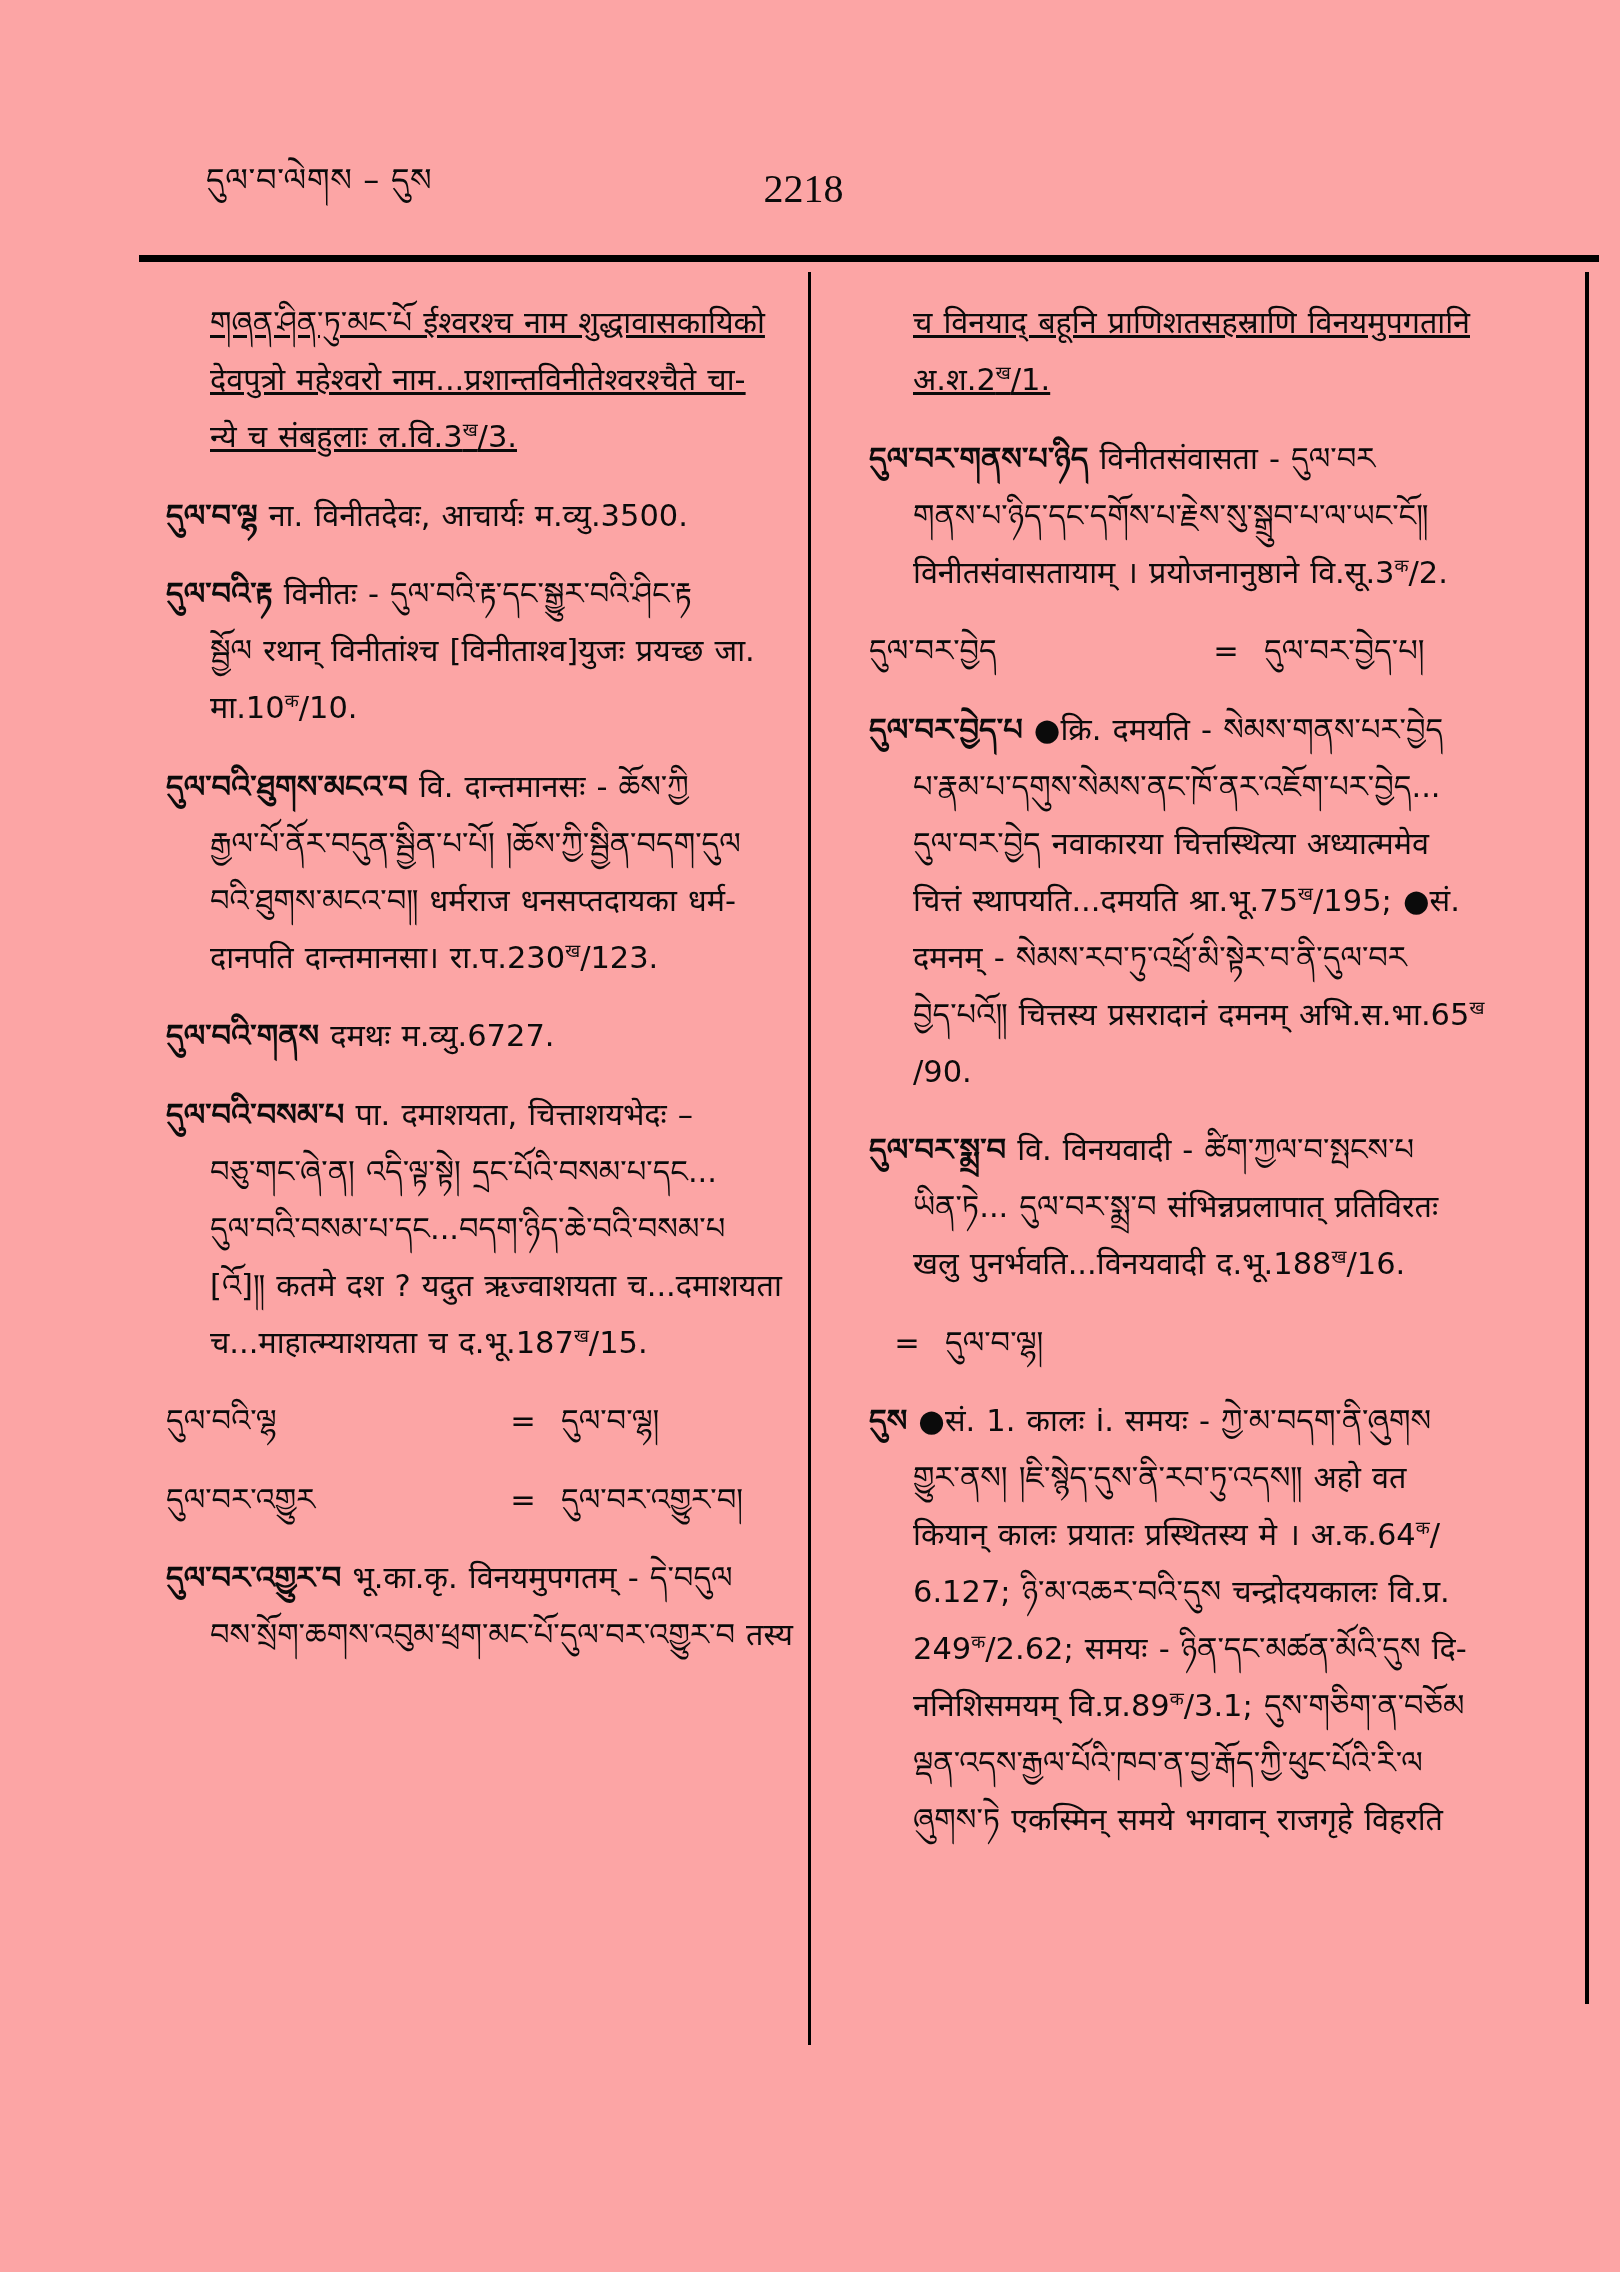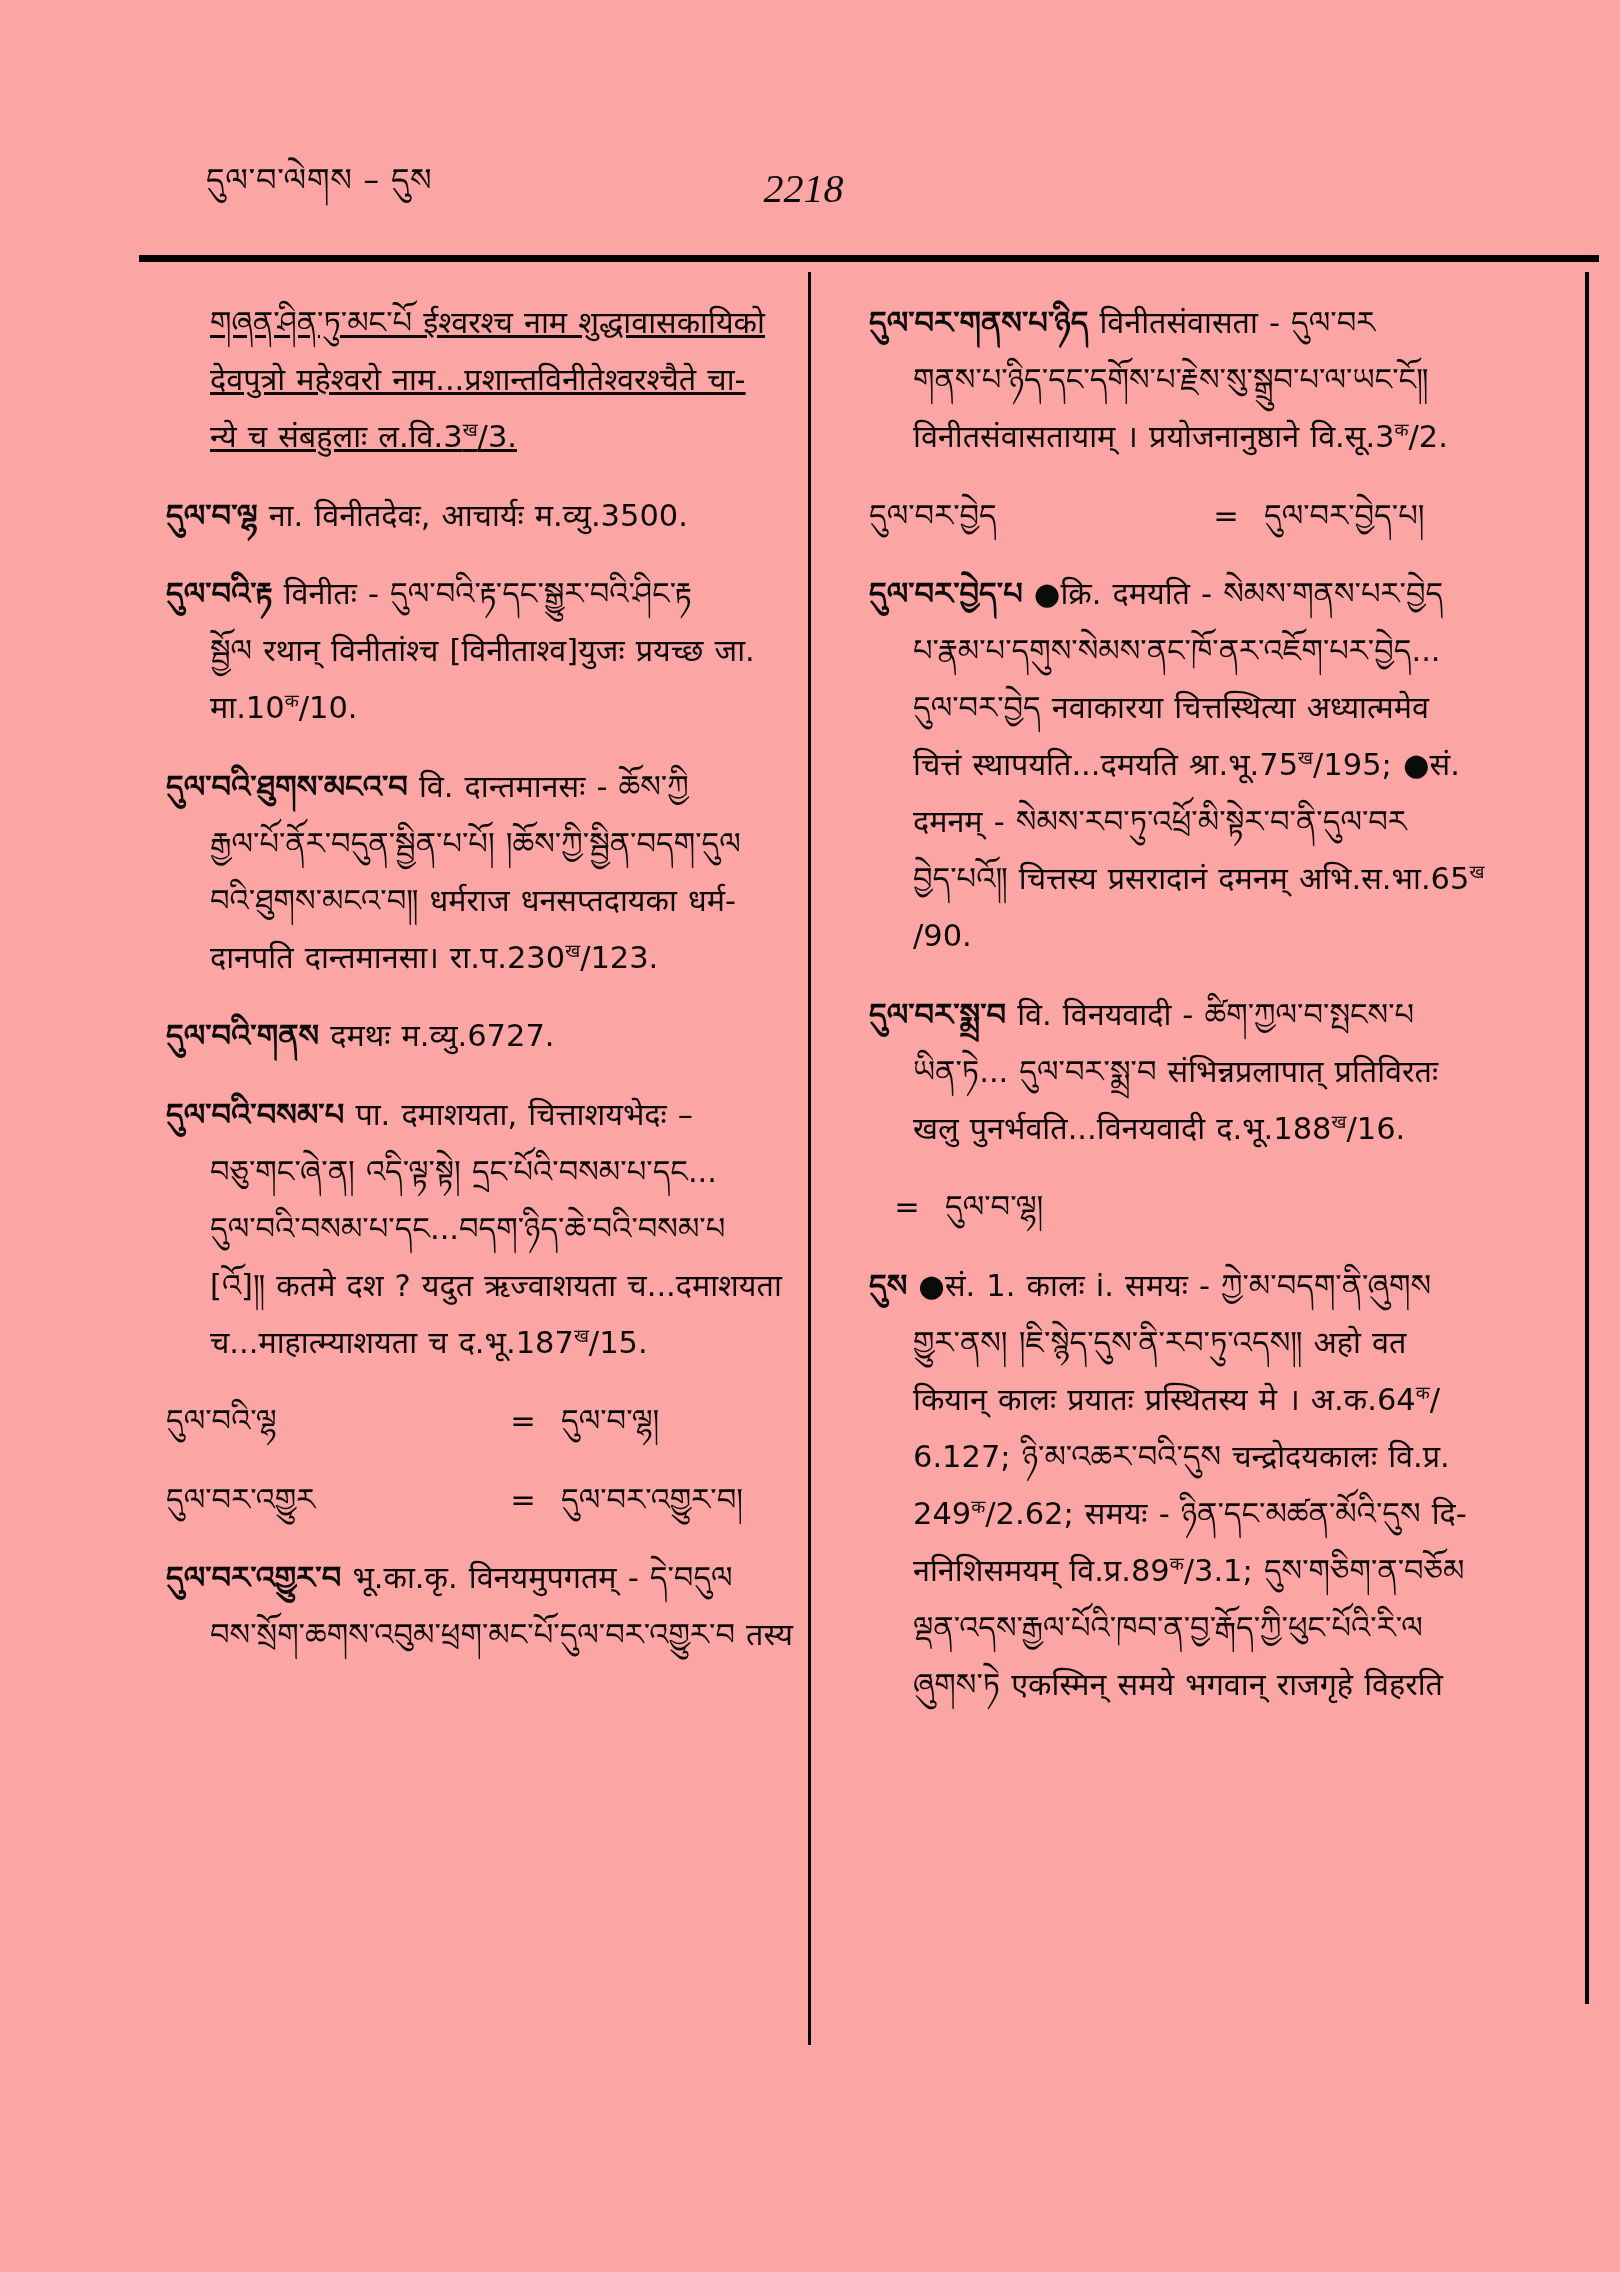--- a/index.html
+++ b/index.html
@@ -21,7 +21,6 @@
     text-align:center;
     font-family:"Liberation Serif",serif;
     font-size:40px;
-    font-style:italic;
   }
   .top-rule{
     position:absolute;left:139px;top:255px;width:1460px;height:7px;

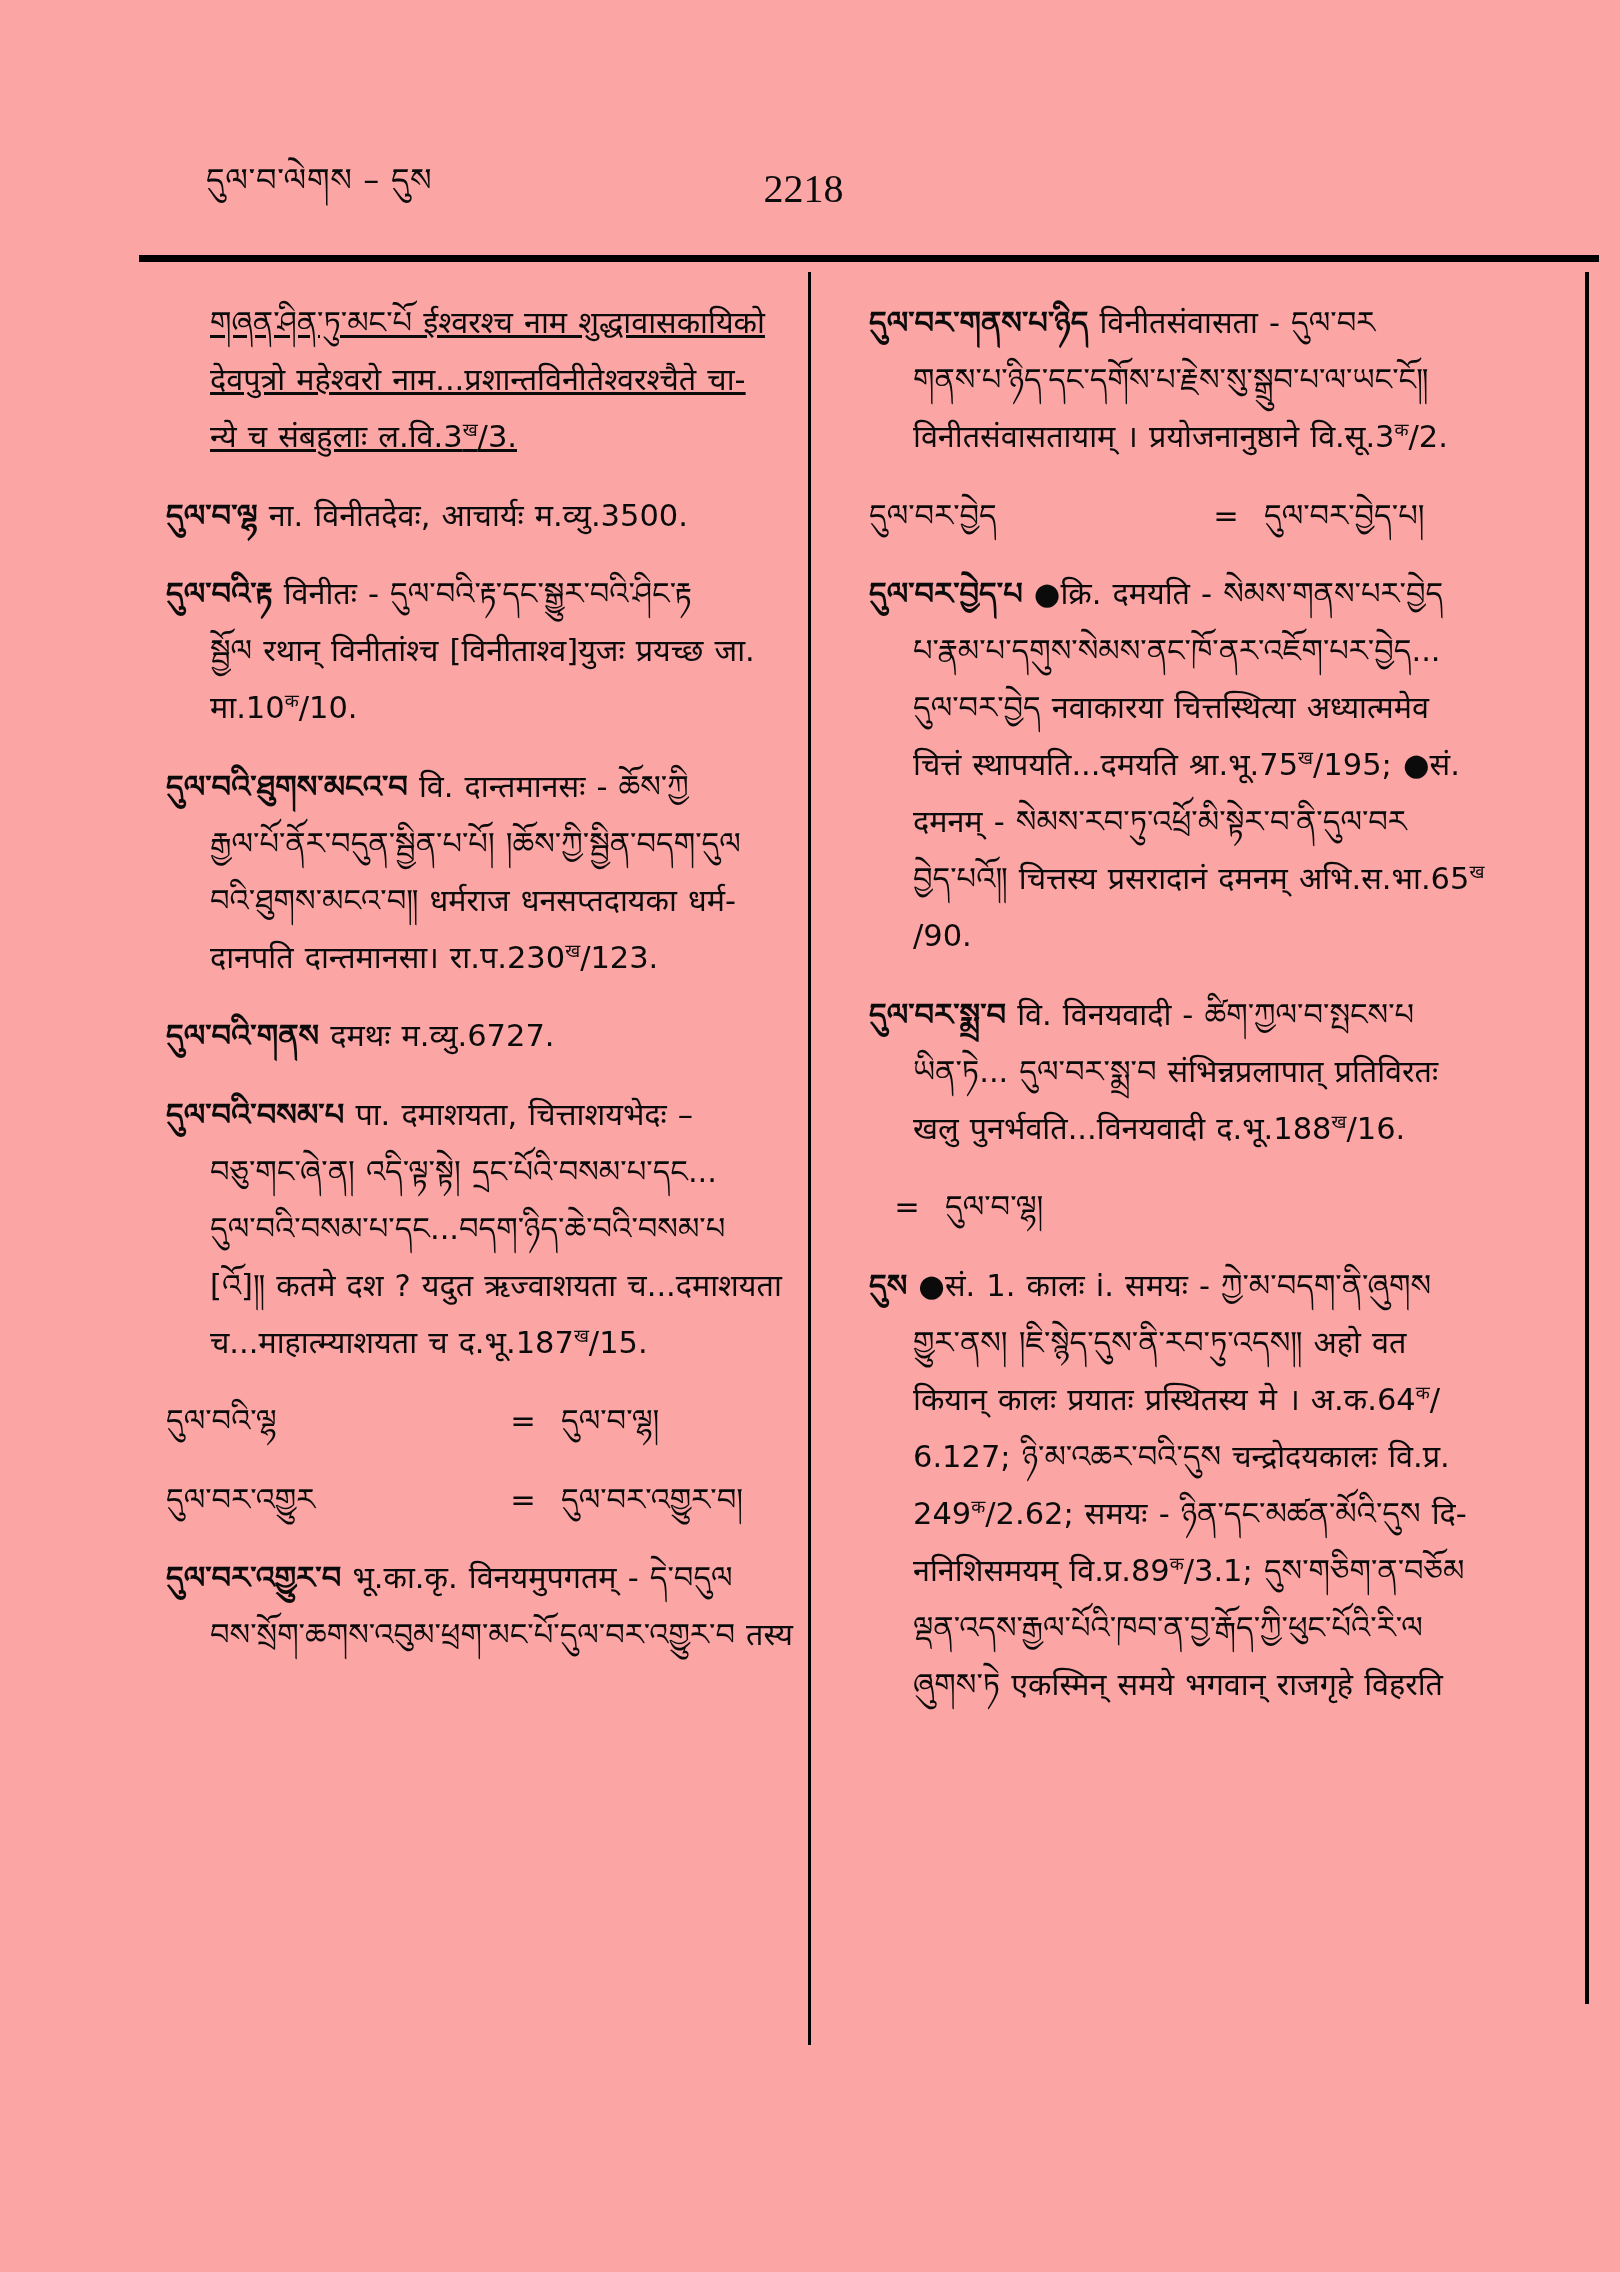--- a/index.html
+++ b/index.html
@@ -84,6 +84,7 @@
       <p class="para"><b>དུལ་བར་འགྱུར་བ</b>  भू.का.कृ. विनयमुपगतम् - དེ་བདུལ<br>བས་སྲོག་ཆགས་འབུམ་ཕྲག་མང་པོ་དུལ་བར་འགྱུར་བ तस्य</p>
     </div>
   <div id="right-col" class="col">
+      <p class="para cont">च विनयाद् बहूनि प्राणिशतसहस्राणि विनयमुपगतानि<br>अ.श.2<sup>ख</sup>/1.</p>
       <p class="para"><b>དུལ་བར་གནས་པ་ཉིད</b>  विनीतसंवासता - དུལ་བར<br>གནས་པ་ཉིད་དང་དགོས་པ་རྗེས་སུ་སྒྲུབ་པ་ལ་ཡང་ངོ༎<br>विनीतसंवासतायाम् । प्रयोजनानुष्ठाने वि.सू.3<sup>क</sup>/2.</p>
       <div class="eq-row">
         <span class="eq-head">དུལ་བར་བྱེད</span>

